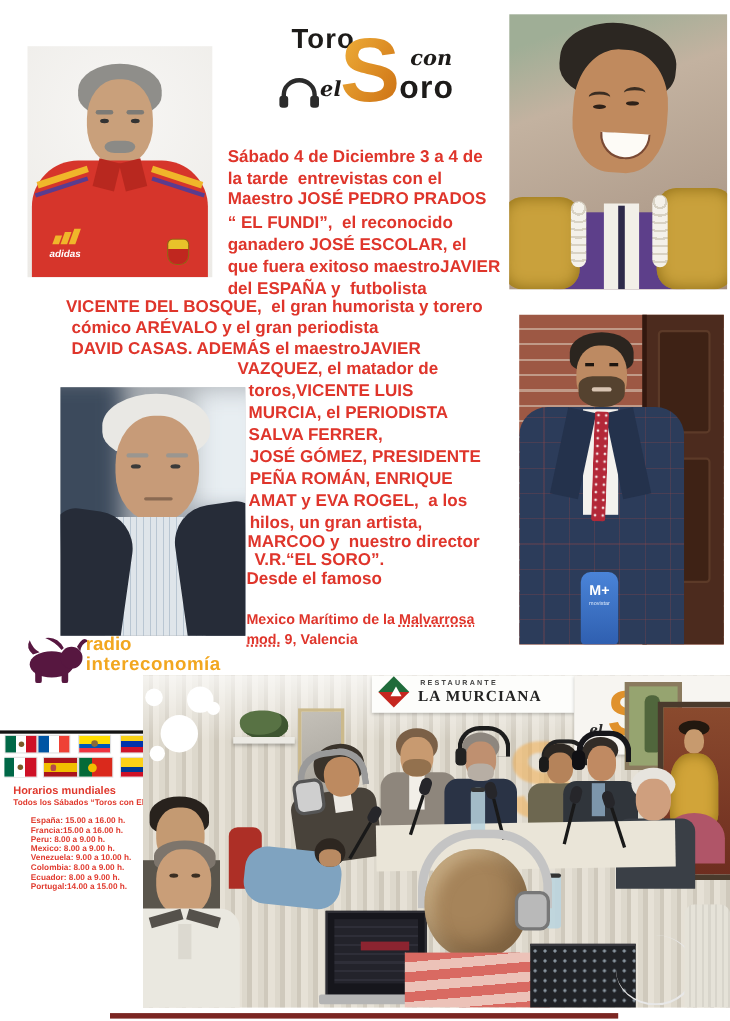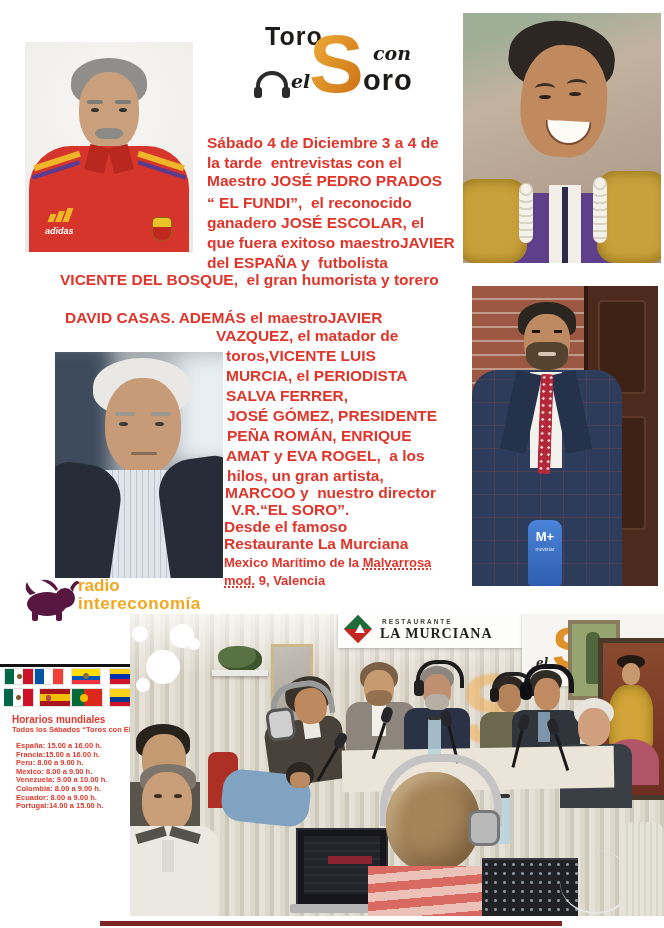--- a/index.html
+++ b/index.html
@@ -88,6 +88,7 @@
   <div class="al" style="left:207px;top:233px">que fuera exitoso maestroJAVIER</div>
   <div class="al" style="left:207px;top:253px">del ESPAÑA y  futbolista</div>
   <div class="al" style="left:60px;top:270px">VICENTE DEL BOSQUE,  el gran humorista y torero</div>
+  <div class="al" style="left:65px;top:289px">cómico ARÉVALO y el gran periodista</div>
   <div class="al" style="left:65px;top:308px">DAVID CASAS. ADEMÁS el maestroJAVIER</div>
   <div class="al" style="left:216px;top:326px">VAZQUEZ, el matador de</div>
   <div class="al" style="left:226px;top:346px">toros,VICENTE LUIS</div>

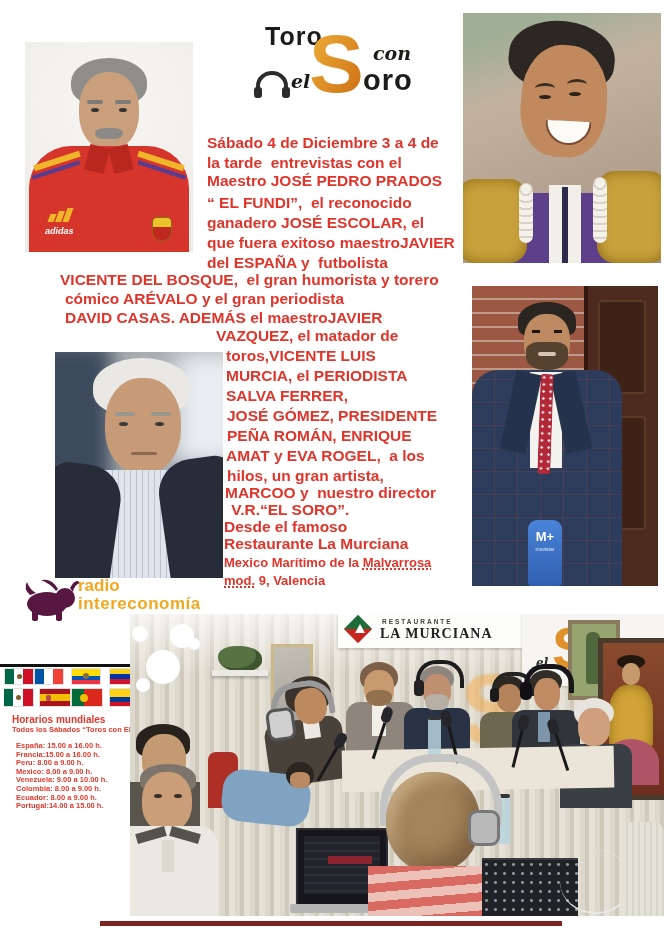--- a/index.html
+++ b/index.html
@@ -101,7 +101,6 @@
   <div class="al" style="left:225px;top:483px">MARCOO y  nuestro director</div>
   <div class="al" style="left:227px;top:500px"> V.R.“EL SORO”.</div>
   <div class="al" style="left:224px;top:517px">Desde el famoso</div>
-  <div class="al" style="left:224px;top:534px">Restaurante La Murciana</div>
   <div class="al sm" style="left:224px;top:553px"><span>Mexico Marítimo de la </span><span class="us">Malvarrosa</span></div>
   <div class="al sm" style="left:224px;top:571px"><span class="us">mod.</span><span> 9, Valencia</span></div>
 

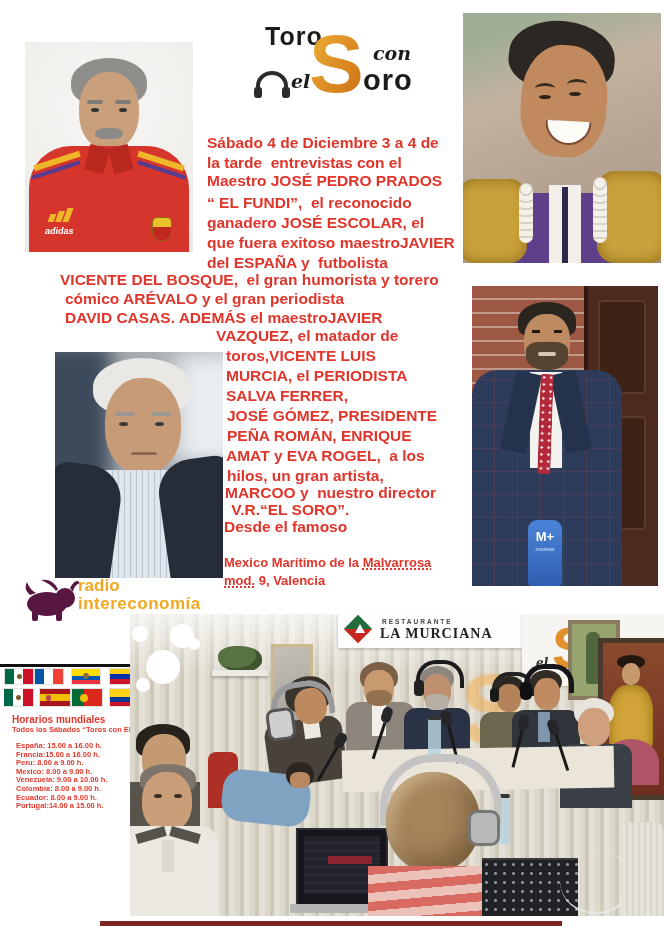--- a/index.html
+++ b/index.html
@@ -179,7 +179,7 @@
     <div class="flag" style="left:106px;top:23px;width:30px;height:17px;background:linear-gradient(180deg,#fcd116 0 50%,#003893 50% 75%,#ce1126 75%)"></div>
     <div class="sched" style="left:8px;top:48px;font-size:10px">Horarios mundiales</div>
     <div class="sched" style="left:8px;top:59px;font-size:7.5px;white-space:nowrap">Todos los Sábados  “Toros con El So</div>
-    <div class="sched" style="left:12px;top:76px;font-size:7.5px;line-height:8.6px;white-space:nowrap">
+    <div class="sched" style="left:24px;top:76px;font-size:7.5px;line-height:8.6px;white-space:nowrap">
       <div>España: 15.00 a 16.00 h.</div>
       <div>Francia:15.00 a 16.00 h.</div>
       <div>Peru: 8.00 a 9.00 h.</div>

